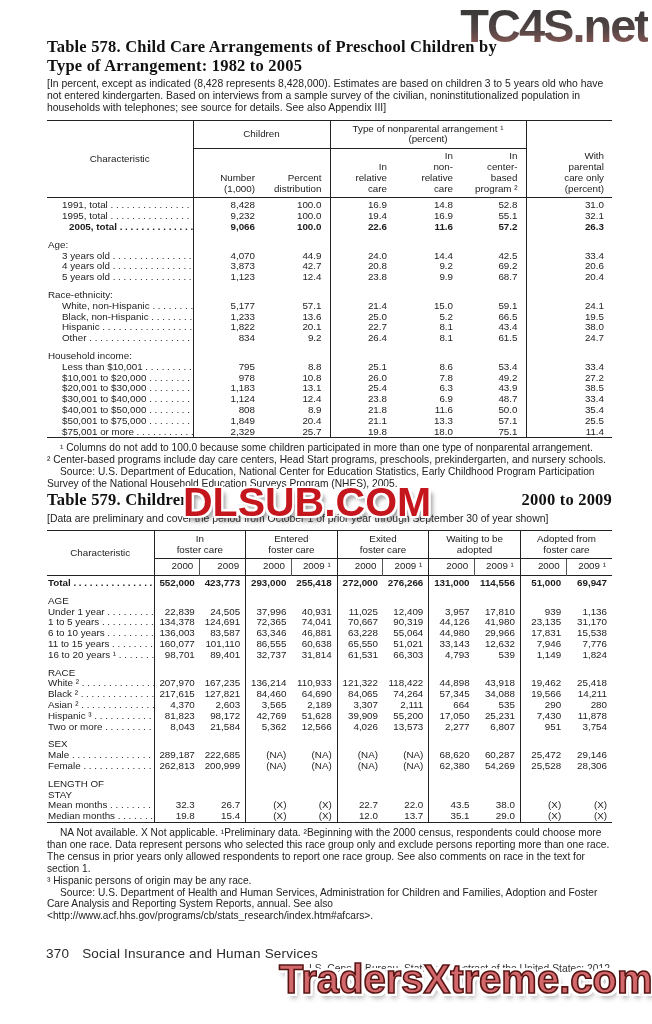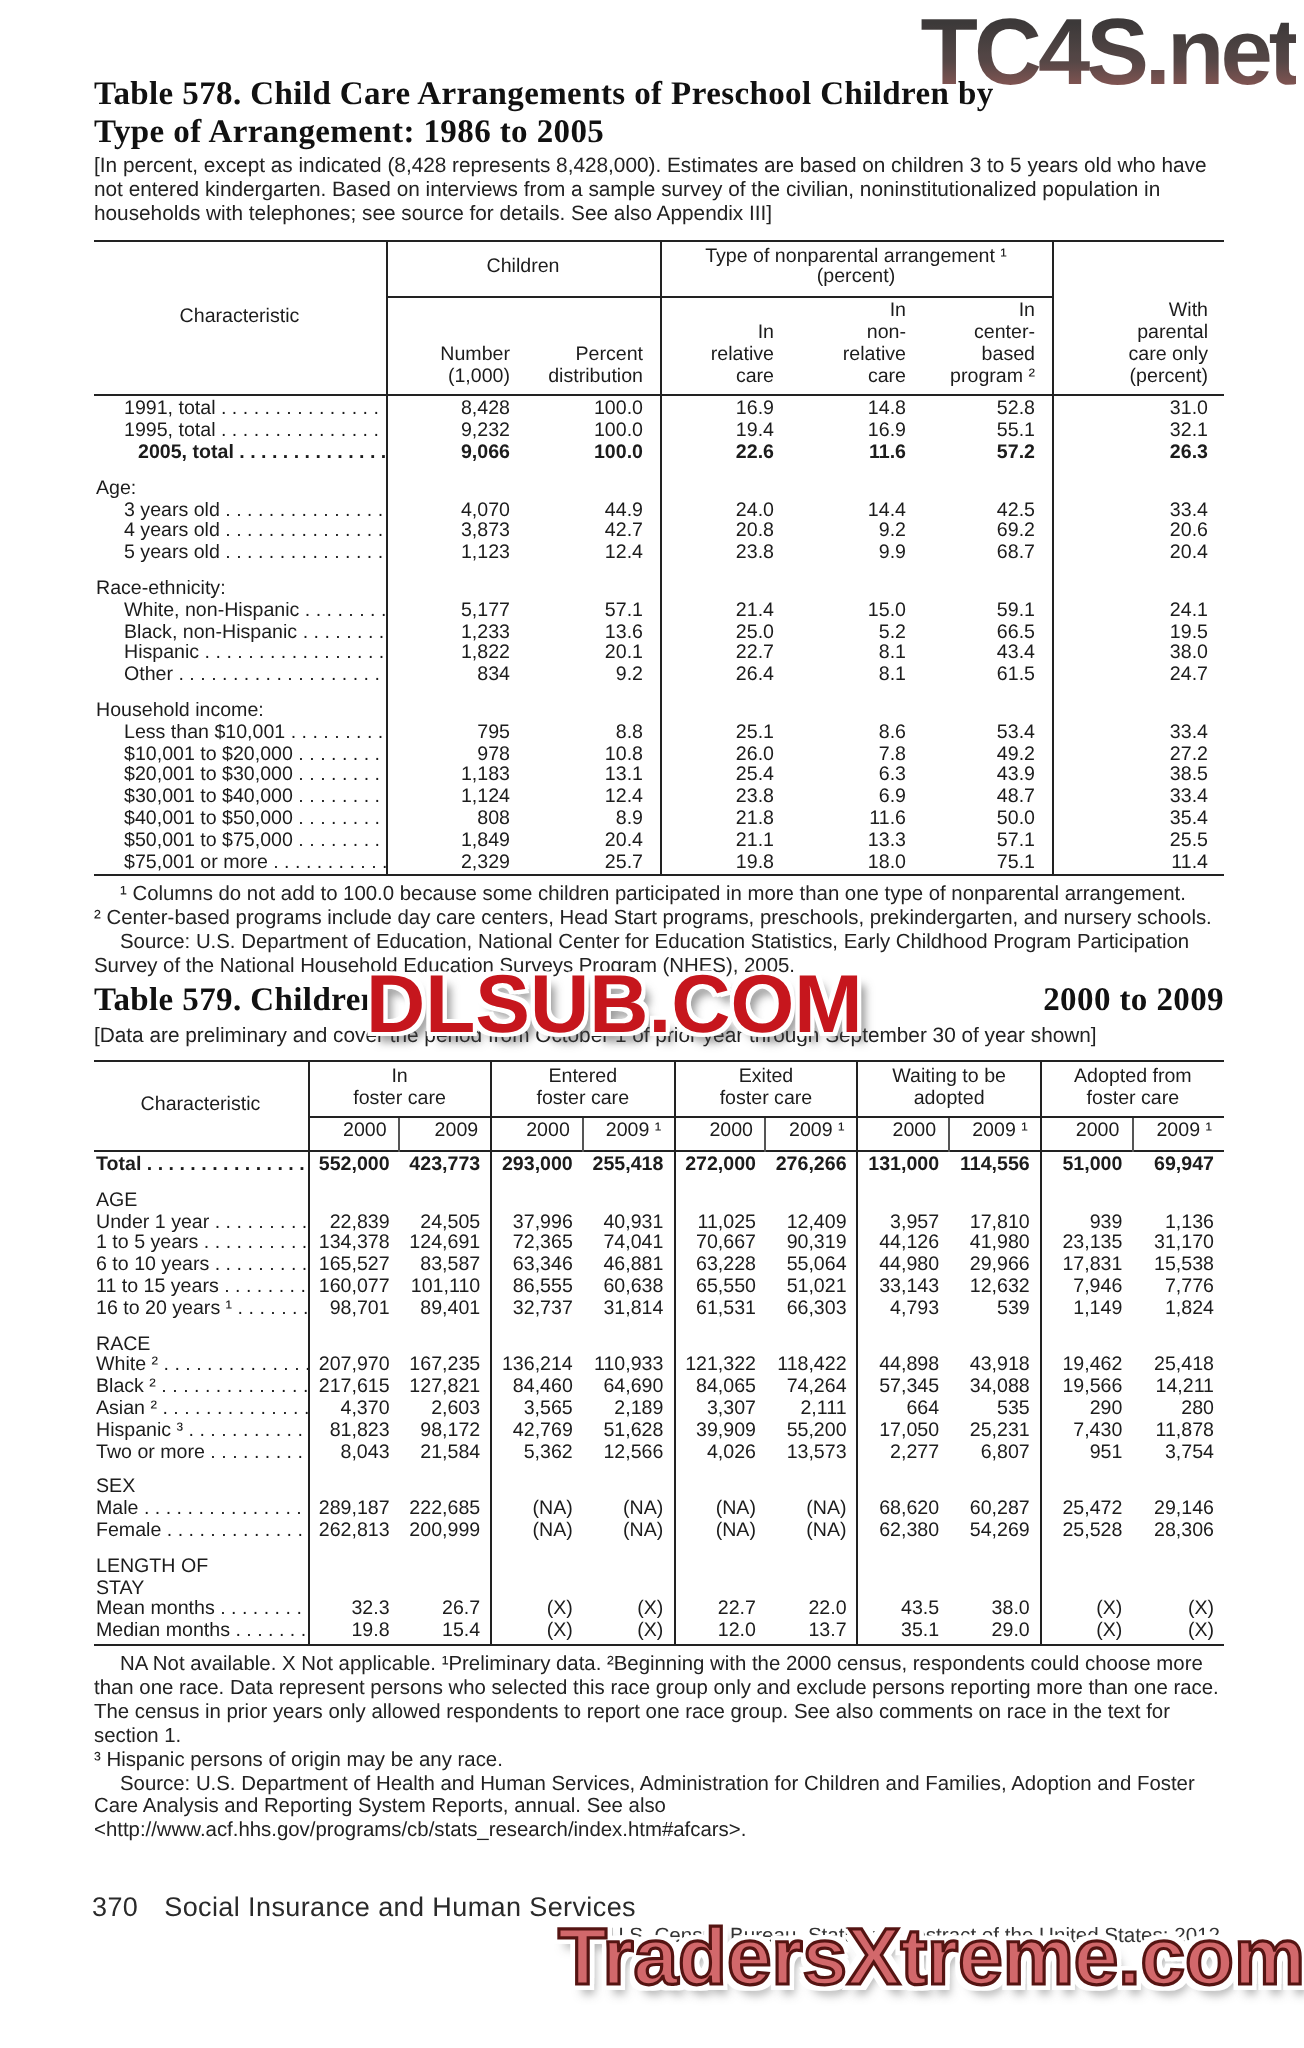--- a/index.html
+++ b/index.html
@@ -75,7 +75,7 @@
   <div class="block" id="block578">
     <div class="tbl-title">
       <div>Table 578. Child Care Arrangements of Preschool Children by</div>
-      <div>Type of Arrangement: 1986 to 2005</div>
+      <div>Type of Arrangement: 1982 to 2005</div>
     </div>
     <div class="tbl-note">[In percent, except as indicated (8,428 represents 8,428,000). Estimates are based on children 3 to 5 years old who have not entered kindergarten. Based on interviews from a sample survey of the civilian, noninstitutionalized population in households with telephones; see source for details. See also Appendix III]</div>
 

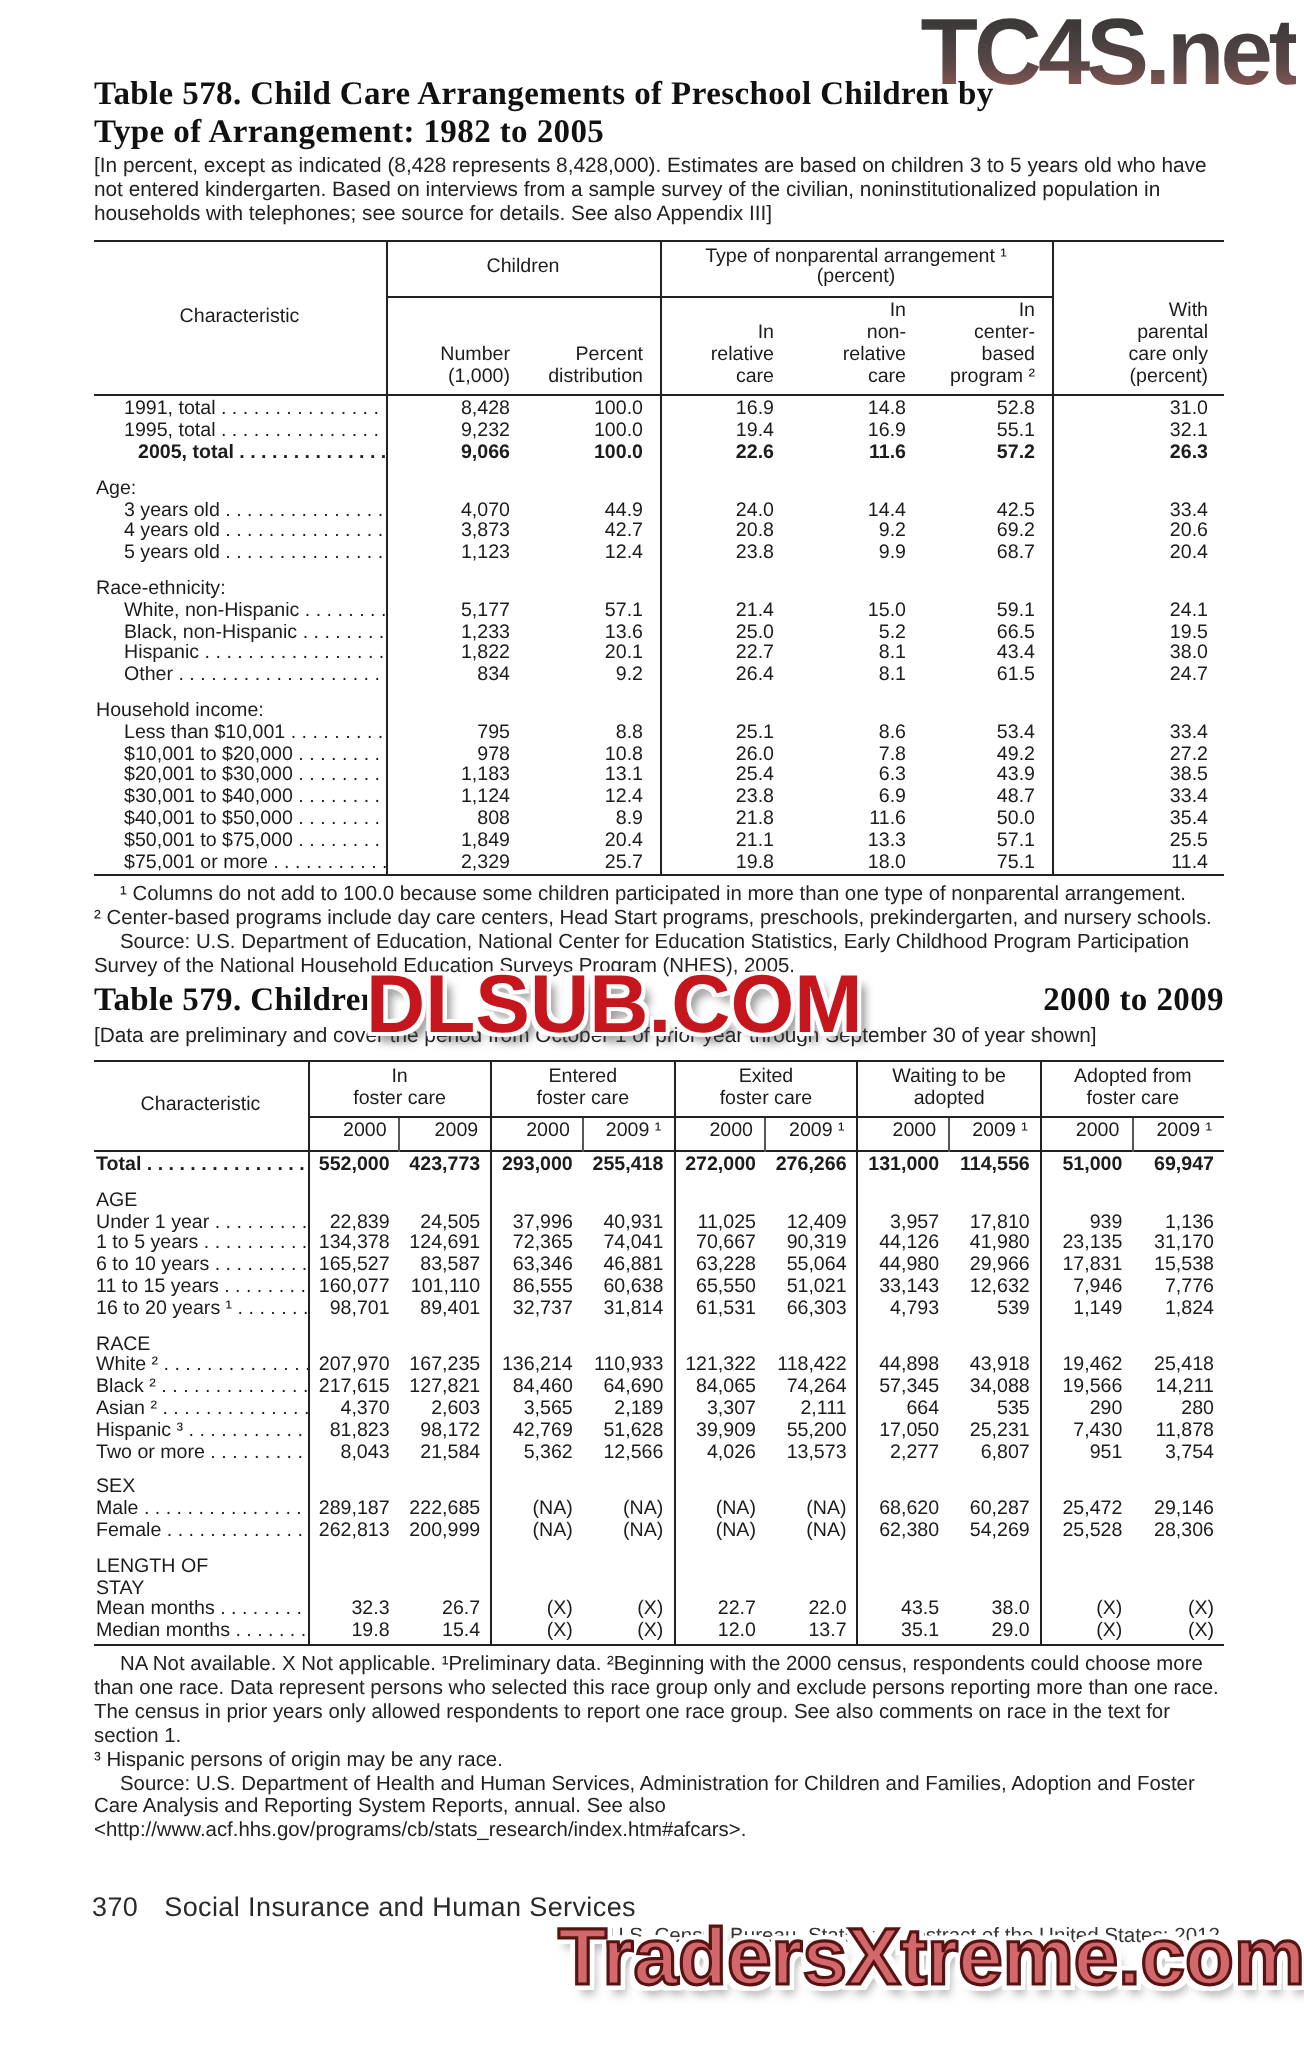--- a/index.html
+++ b/index.html
@@ -452,7 +452,7 @@
           </tr>
           <tr>
             <td class="stub leader"><span class="lbl">6 to 10 years</span></td>
-            <td class="val gs">165,527</td>
+            <td class="val gs">136,003</td>
             <td class="val">83,587</td>
             <td class="val gs">63,346</td>
             <td class="val">46,881</td>

